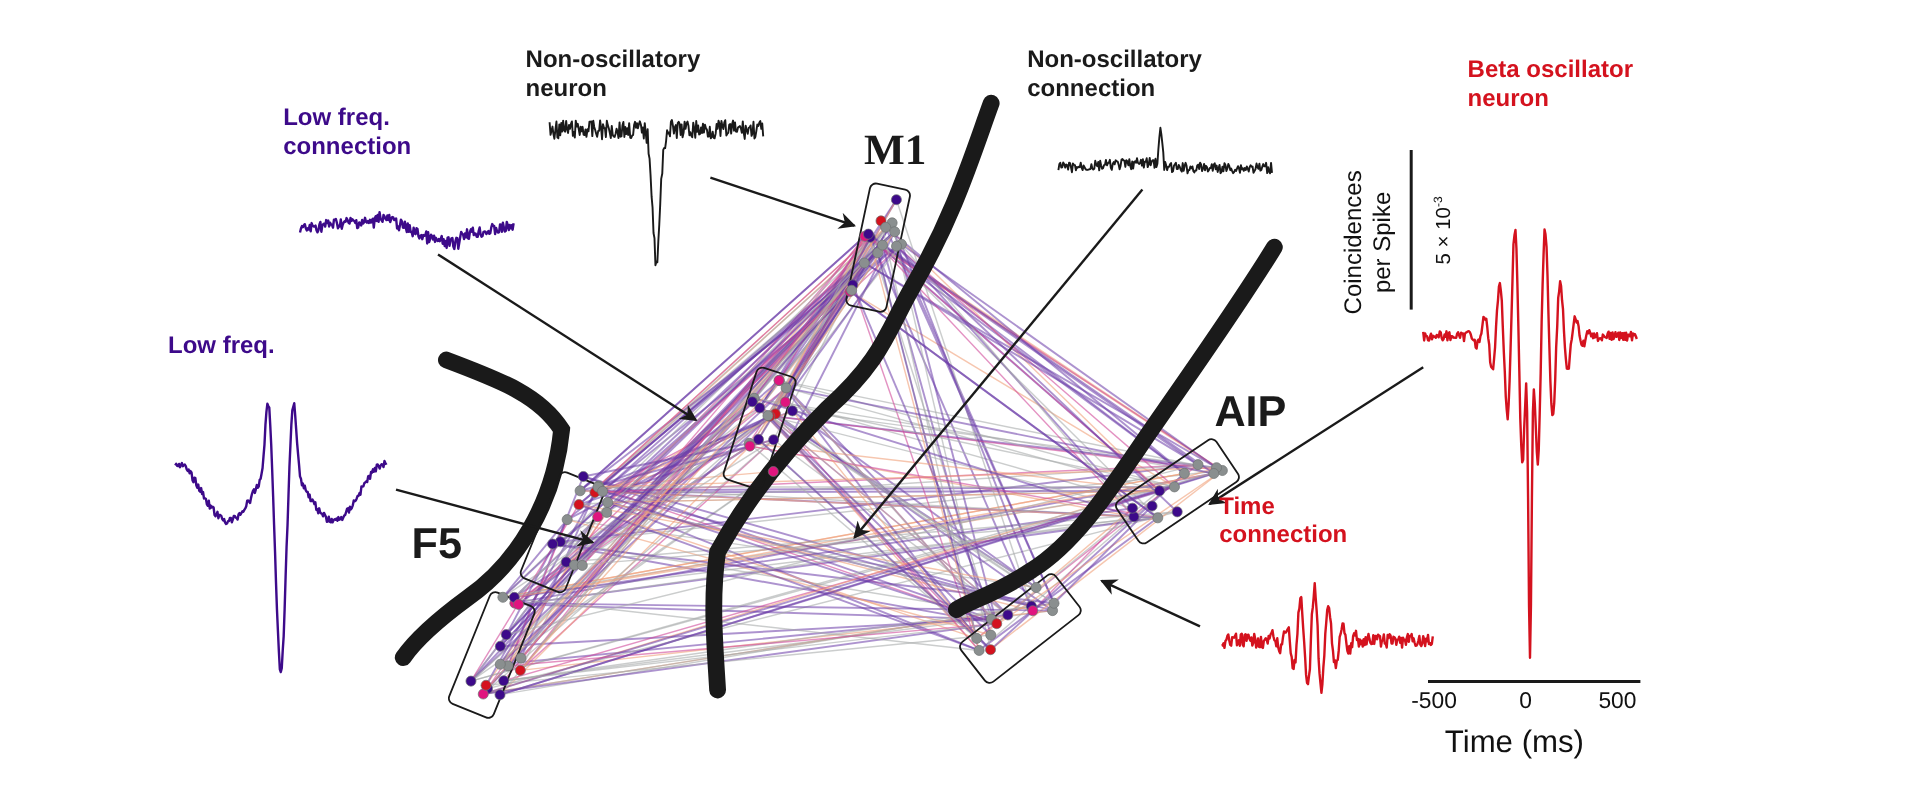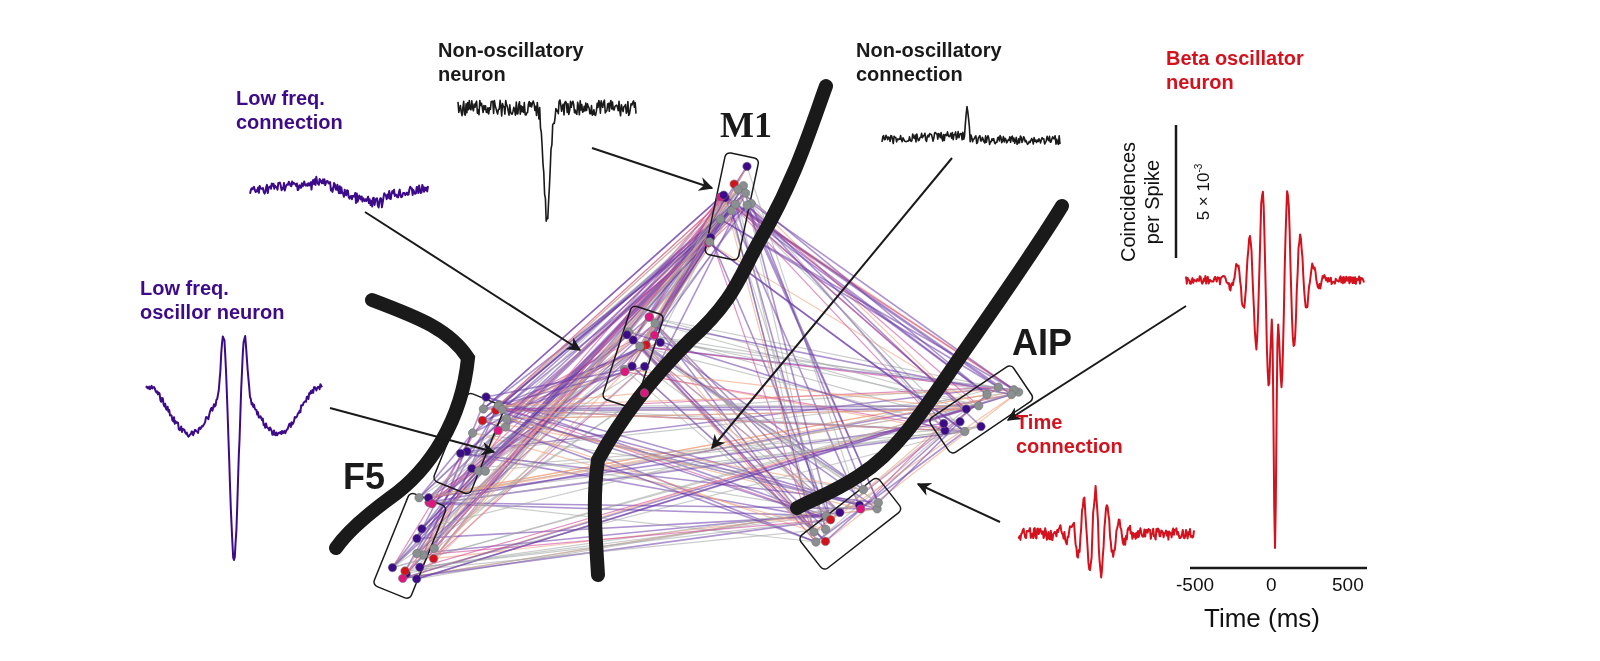--- a/index.html
+++ b/index.html
@@ -453,7 +453,7 @@
     <span>Low freq.</span>
     <span>oscillor neuron</span>
   </div>
-  <div class="lbl red" style="left:1166px;top:46px;width:210px;font-size:20px;">
+  <div class="lbl red" style="left:1223px;top:46px;width:210px;font-size:20px;">
     <span>Beta oscillator</span>
     <span>neuron</span>
   </div>

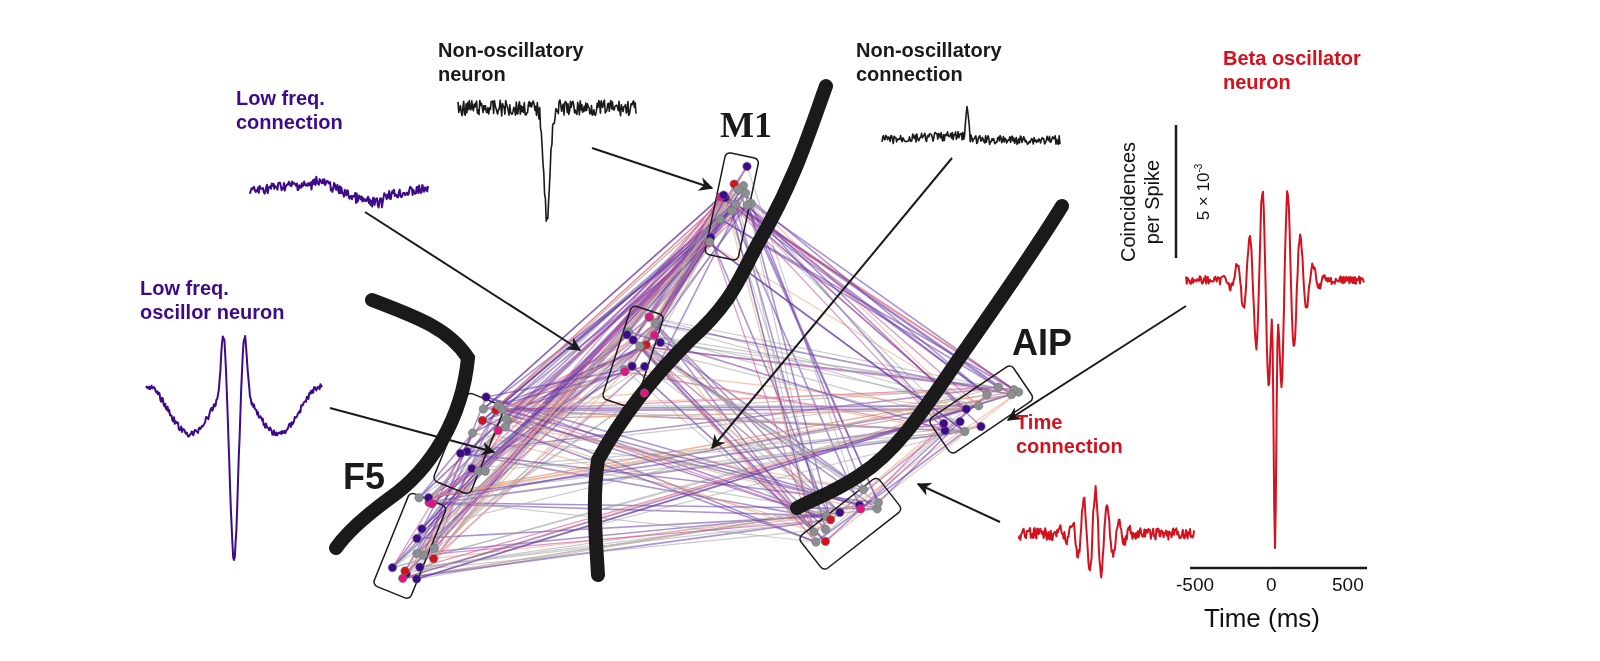--- a/index.html
+++ b/index.html
@@ -451,7 +451,6 @@
   </div>
   <div class="lbl purple" style="left:140px;top:276px;width:210px;font-size:20px;">
     <span>Low freq.</span>
-    <span>oscillor neuron</span>
   </div>
   <div class="lbl red" style="left:1223px;top:46px;width:210px;font-size:20px;">
     <span>Beta oscillator</span>

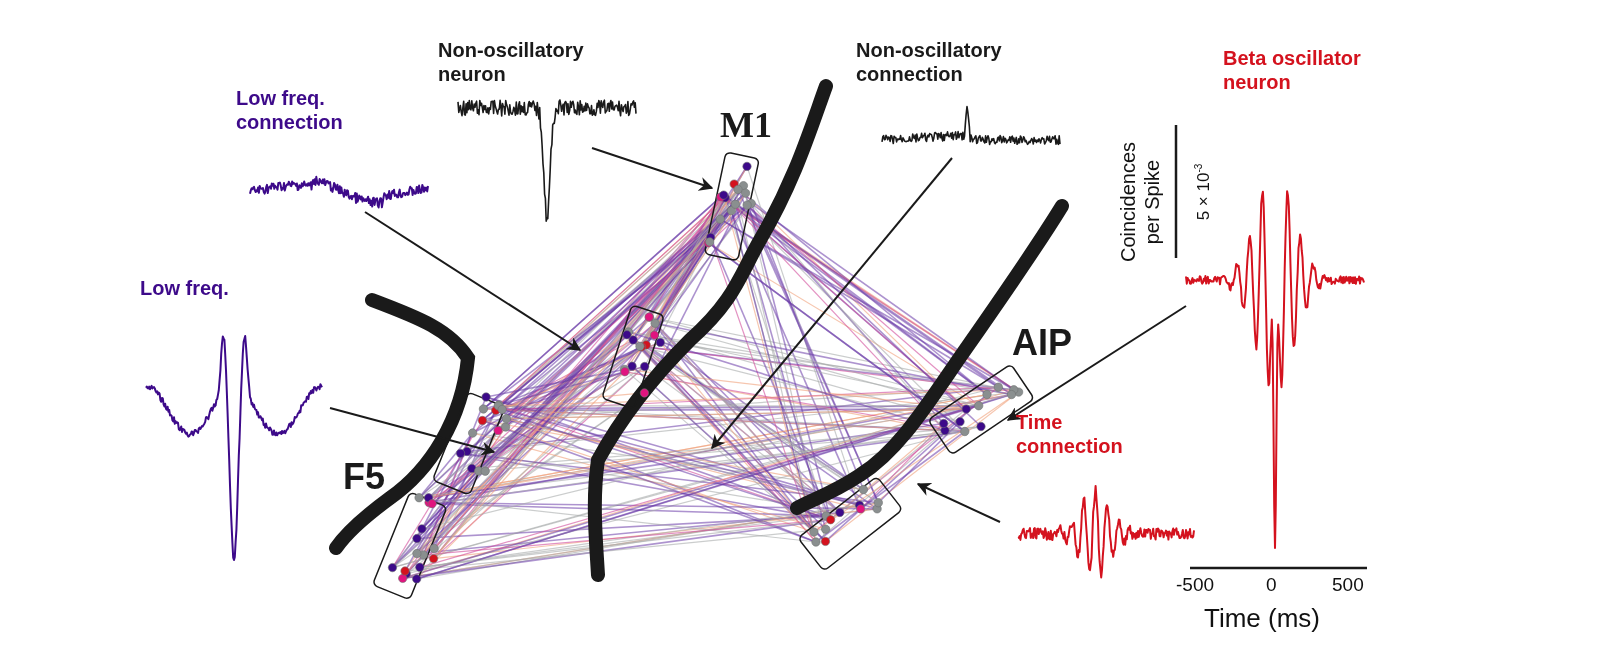--- a/index.html
+++ b/index.html
@@ -463,7 +463,7 @@
 
   
   <div class="region" style="left:720px;top:104px;font-size:36px;font-family:Liberation Serif, serif;">M1</div>
-  <div class="region" style="left:343px;top:432px;font-size:36px;margin-top:24px;">F5</div>
+  <div class="region" style="left:343px;top:432px;font-size:36px;">F5</div>
   <div class="region" style="left:992px;top:322px;font-size:36px;margin-left:20px;">AIP</div>
 
   

